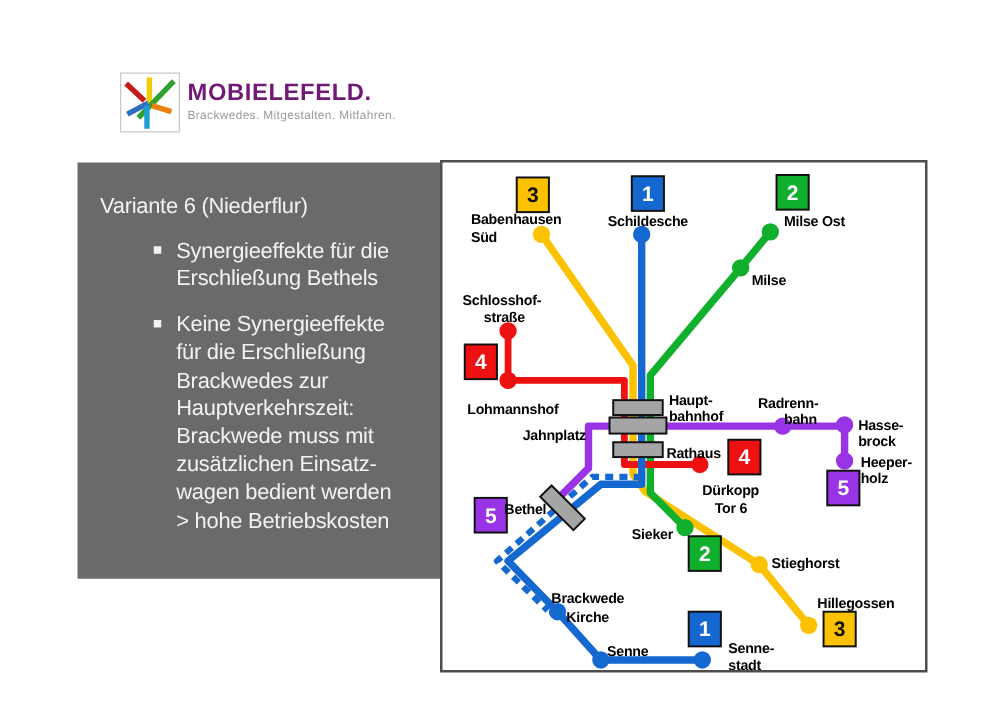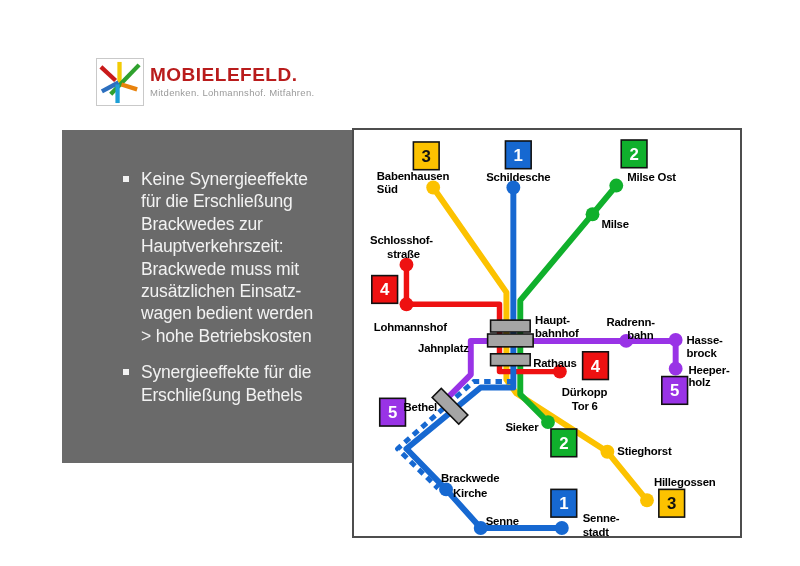--- a/index.html
+++ b/index.html
@@ -16,7 +16,7 @@
   .logo-box{width:48px;height:48px;background:#fff;border:1px solid #c9c9c9;box-sizing:border-box;}
   .logo-text{margin-left:6px;padding-top:7px;}
   .logo-line1{font-size:13px;font-weight:bold;color:#1a1a1a;letter-spacing:1.5px;line-height:13px;}
-  .logo-line2{font-size:19px;font-weight:bold;color:#b91c1c;letter-spacing:0.5px;line-height:19px;}
+  .logo-line2{font-size:19px;font-weight:bold;color:#701a75;letter-spacing:0.5px;line-height:19px;}
   .logo-tag{font-size:9.5px;color:#9a9a9a;margin-top:3px;letter-spacing:0.3px;}
   
   .panel{

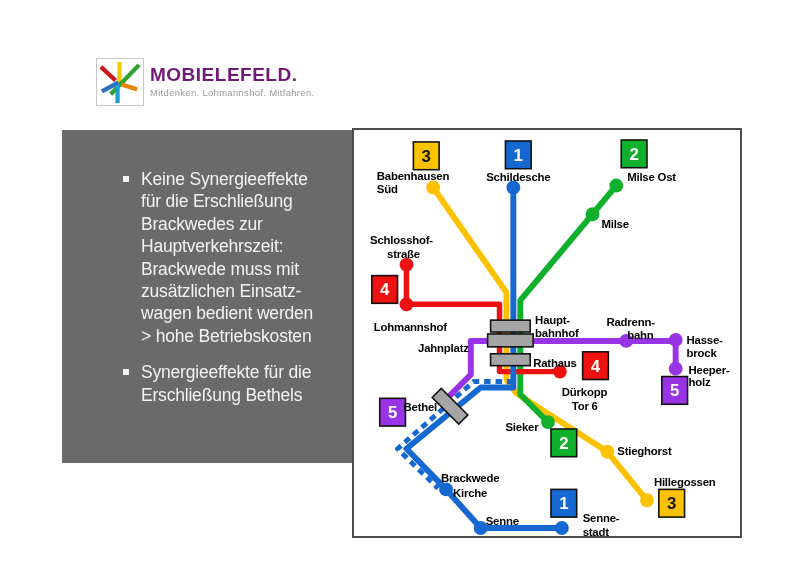--- a/index.html
+++ b/index.html
@@ -63,7 +63,7 @@
   </div>
   <div class="logo-text">
     <div class="logo-line2">MOBIELEFELD.</div>
-    <div class="logo-tag">Mitdenken. Lohmannshof. Mitfahren.</div>
+    <div class="logo-tag">Brackwedes. Mitgestalten. Mitfahren.</div>
   </div>
 </div>
 

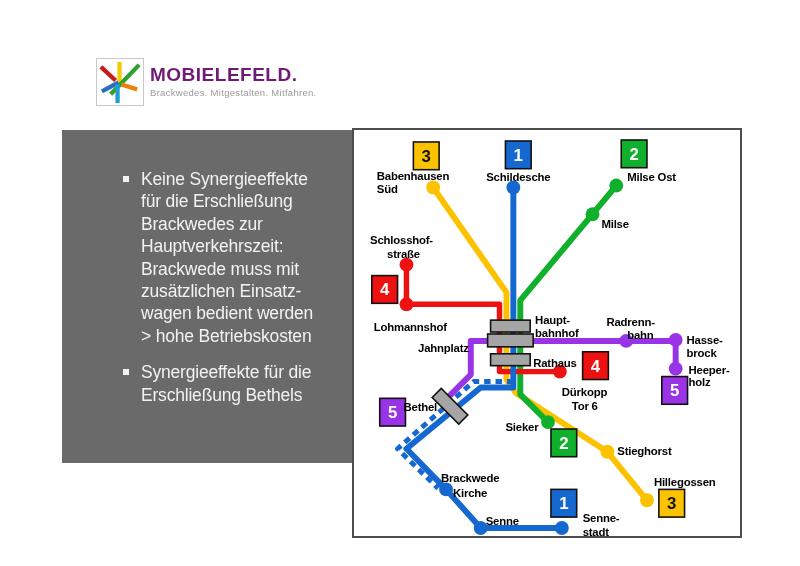--- a/index.html
+++ b/index.html
@@ -68,6 +68,7 @@
 </div>
 
 <div class="panel">
+  <h1>Variante 6 (Niederflur)</h1>
   <div class="bullets">
     <div class="bullet">
       <span class="bullet-marker"></span>

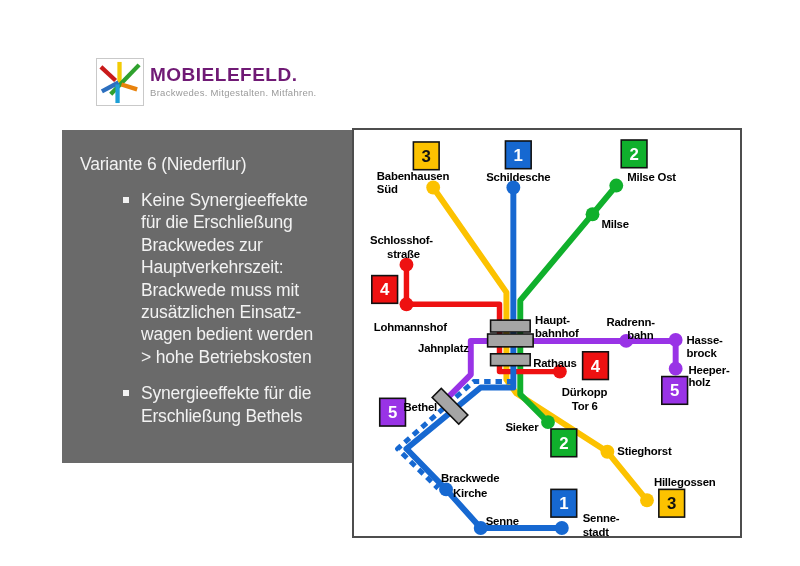--- a/index.html
+++ b/index.html
@@ -72,6 +72,11 @@
   <div class="bullets">
     <div class="bullet">
       <span class="bullet-marker"></span>
+      <span class="bullet-text">Synergieeffekte für die
+Erschließung Bethels</span>
+    </div>
+    <div class="bullet">
+      <span class="bullet-marker"></span>
       <span class="bullet-text">Keine Synergieeffekte
 für die Erschließung
 Brackwedes zur
@@ -80,11 +85,6 @@
 zusätzlichen Einsatz-
 wagen bedient werden
 &gt; hohe Betriebskosten</span>
-    </div>
-    <div class="bullet">
-      <span class="bullet-marker"></span>
-      <span class="bullet-text">Synergieeffekte für die
-Erschließung Bethels</span>
     </div>
   </div>
 </div>

